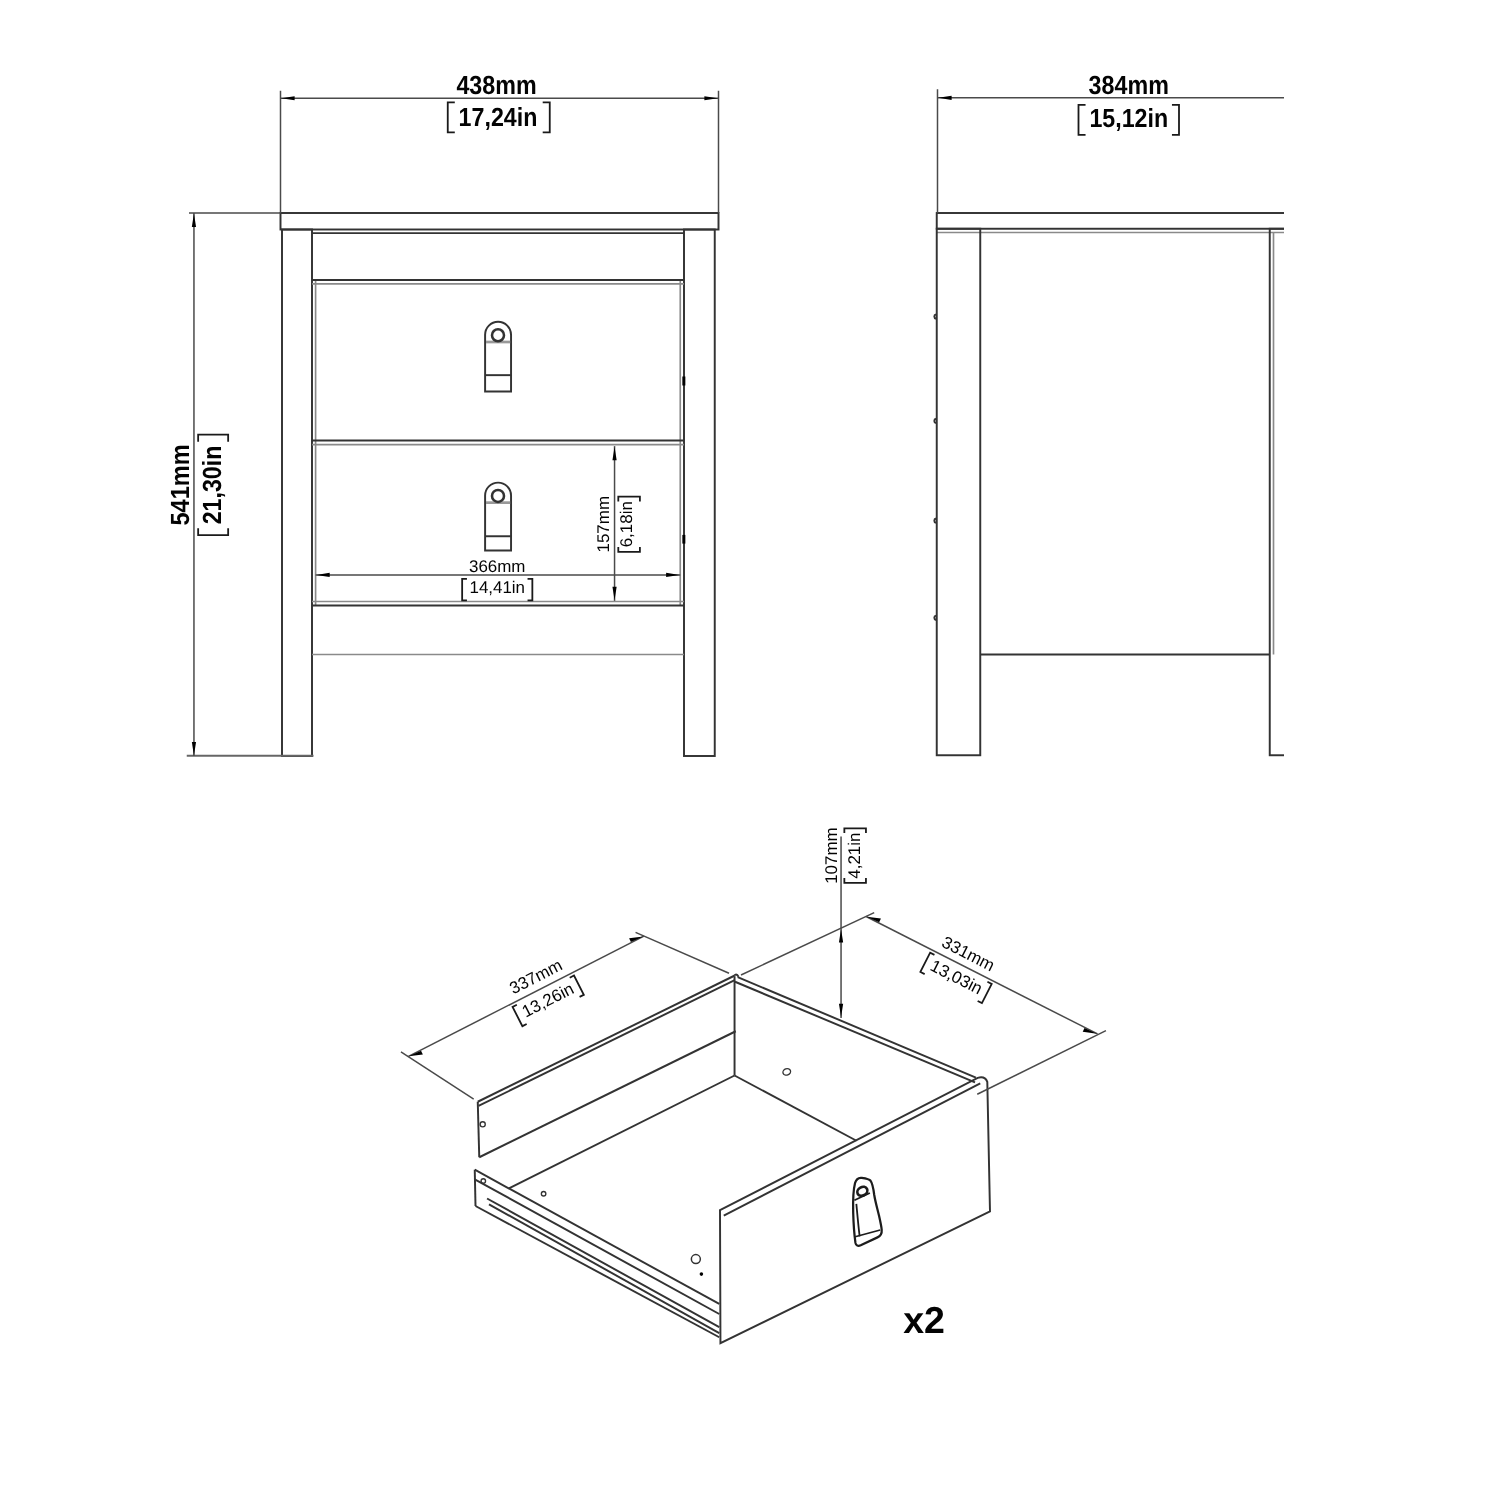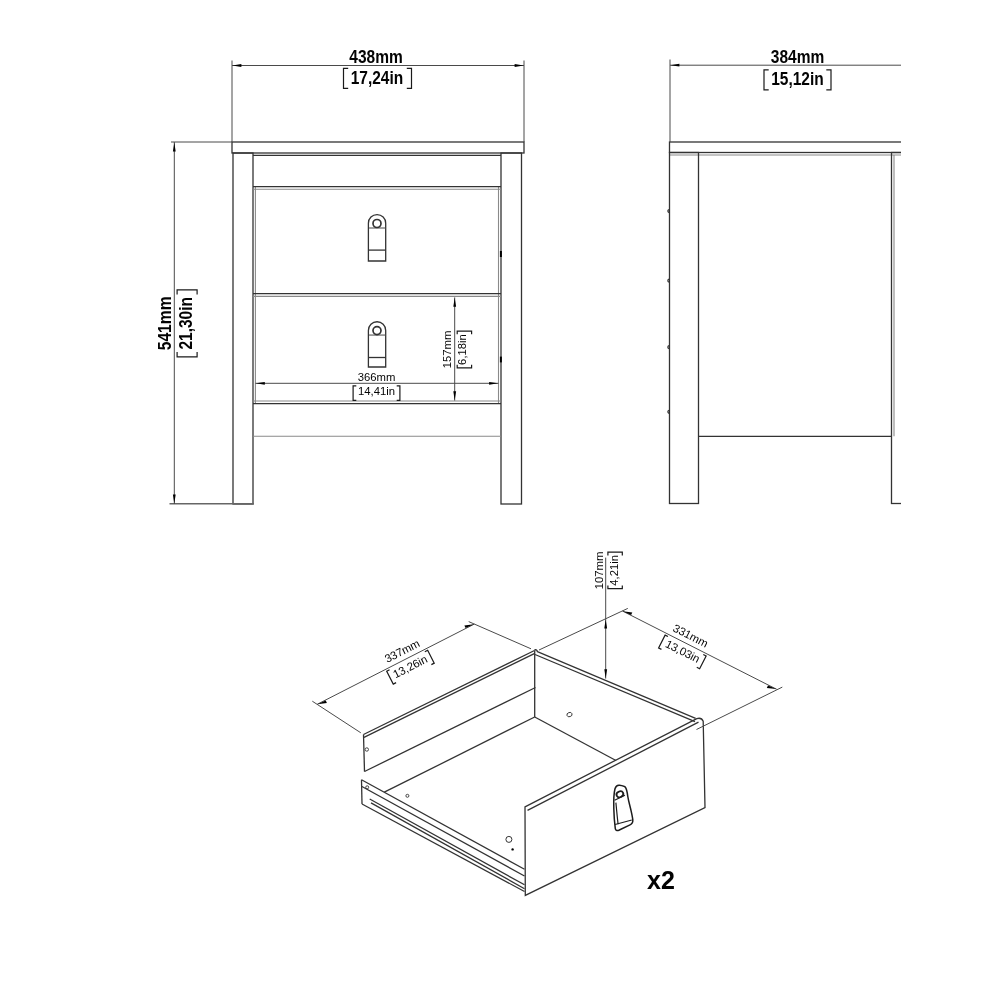--- a/index.html
+++ b/index.html
@@ -3,7 +3,7 @@
 <meta charset="utf-8">
 <style>
   html,body{margin:0;padding:0;background:#ffffff;}
-  .wrap{width:856px;height:1000px;position:relative;overflow:hidden;margin-left:45px;}
+  .wrap{width:856px;height:1000px;position:relative;overflow:hidden;}
   text{font-family:"Liberation Sans", sans-serif; fill:rgba(0,0,0,0.99);}
   .b16{font-size:17.5px;font-weight:bold;}
   .r11{font-size:11.3px;font-weight:normal;}

